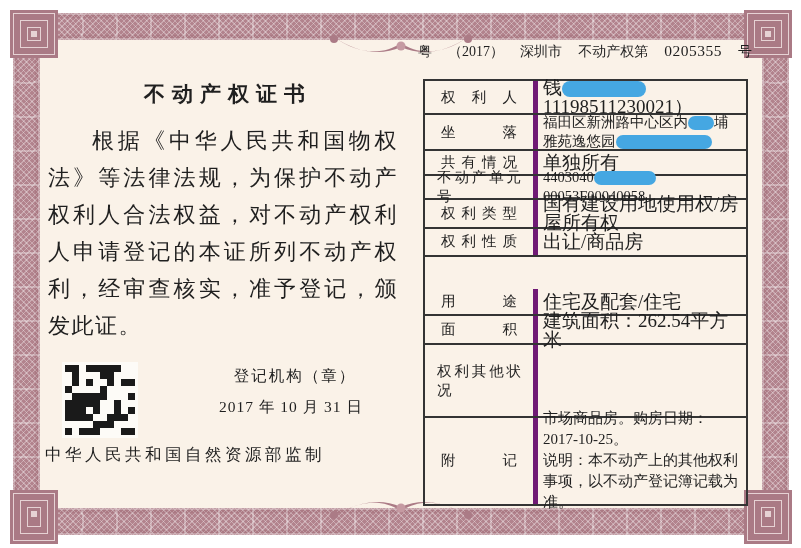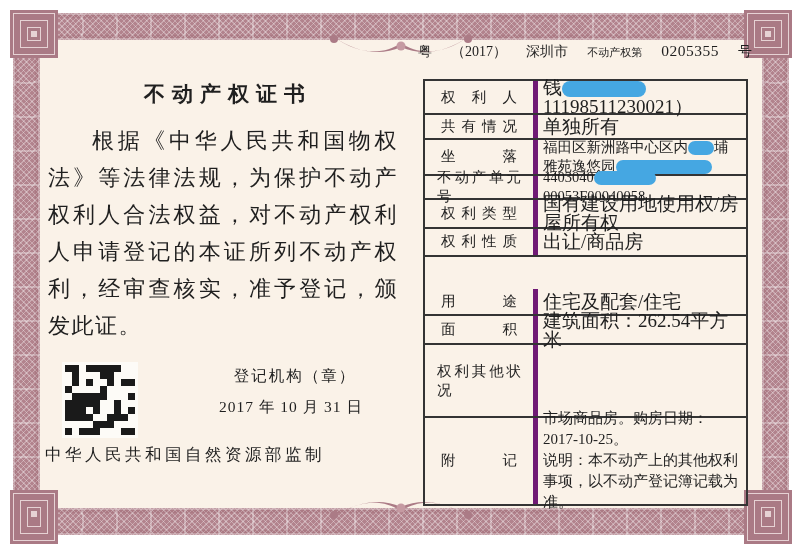--- a/index.html
+++ b/index.html
@@ -58,7 +58,7 @@
   
   .hdr{position:absolute;left:418px;top:42px;width:334px;display:flex;
       align-items:baseline;justify-content:space-between;font-size:14px;}
-  .hdr .big{font-size:11px;}
+  .hdr .big{font-size:14px;}
   .hdr .num{font-size:15.5px;letter-spacing:.5px;}
 
   

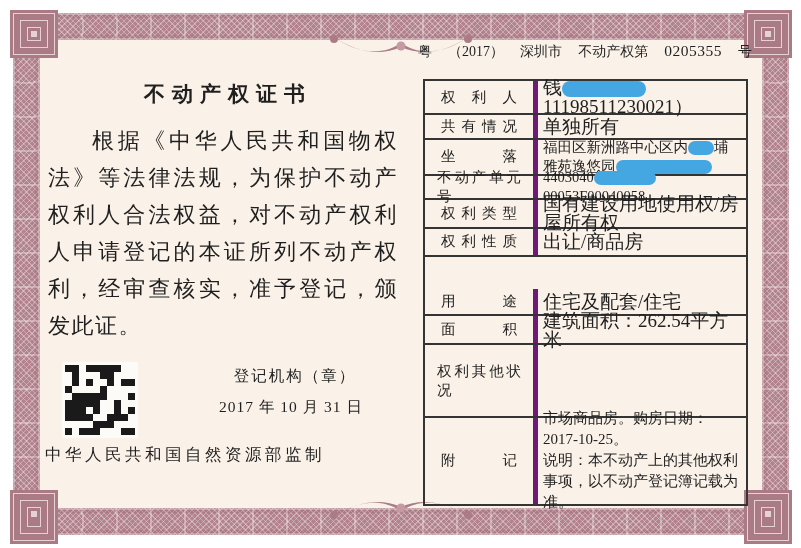--- a/index.html
+++ b/index.html
@@ -237,20 +237,20 @@
           <div class="inner"><span>钱</span><span class="redact" style="width: 84px;"></span><span>11198511230021）</span></div>
         </div>
       </div>
-      <div class="t-row" style="height: 26px;">
-        <div class="t-label">
-          <span class="lbl">共有情况</span>
-        </div>
-        <div class="t-value">
-          <div class="inner"><span>单独所有</span></div>
-        </div>
-      </div>
       <div class="t-row" style="height: 36px;">
         <div class="t-label">
           <span class="lbl">坐落</span>
         </div>
         <div class="t-value md">
           <div class="inner"><span>福田区新洲路中心区内</span><span class="redact" style="width: 26px;"></span><span>埔雅苑逸悠园</span><span class="redact" style="width: 96px;"></span></div>
+        </div>
+      </div>
+      <div class="t-row" style="height: 26px;">
+        <div class="t-label">
+          <span class="lbl">共有情况</span>
+        </div>
+        <div class="t-value">
+          <div class="inner"><span>单独所有</span></div>
         </div>
       </div>
       <div class="t-row" style="height: 24px;">

